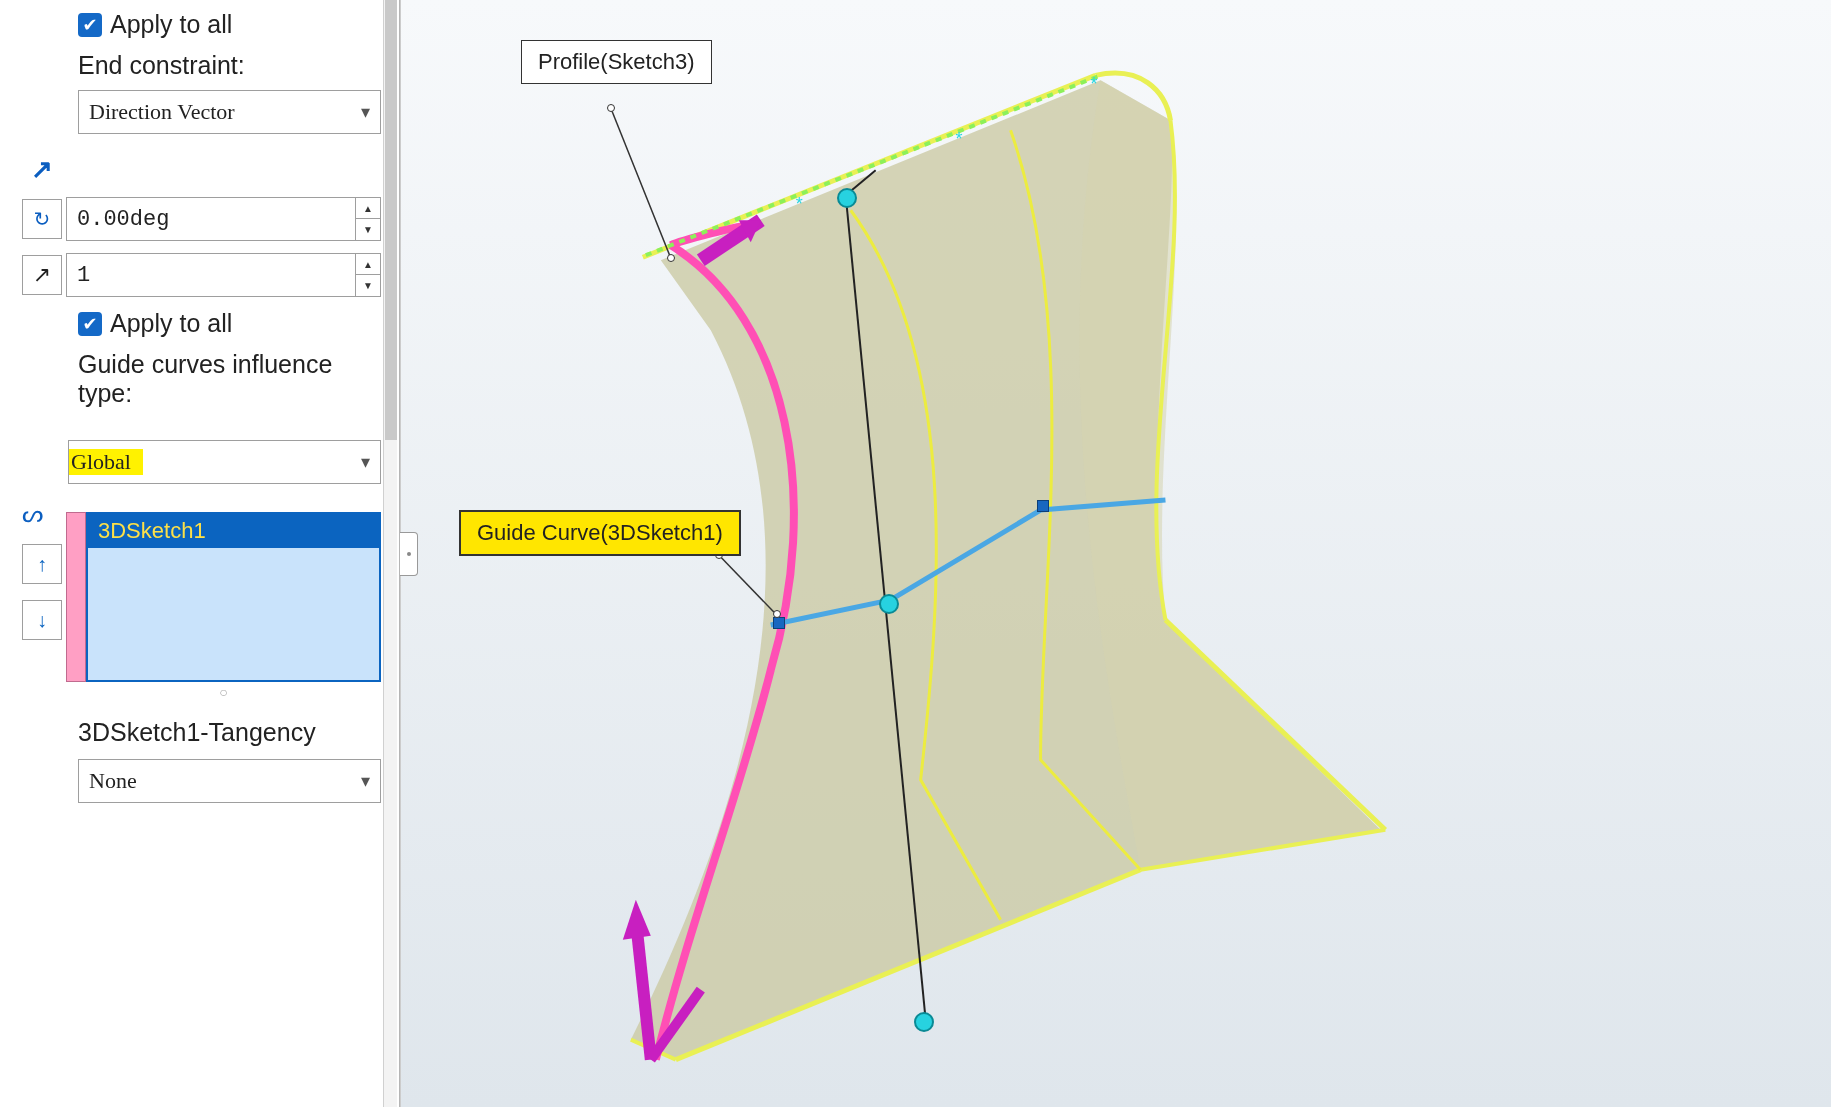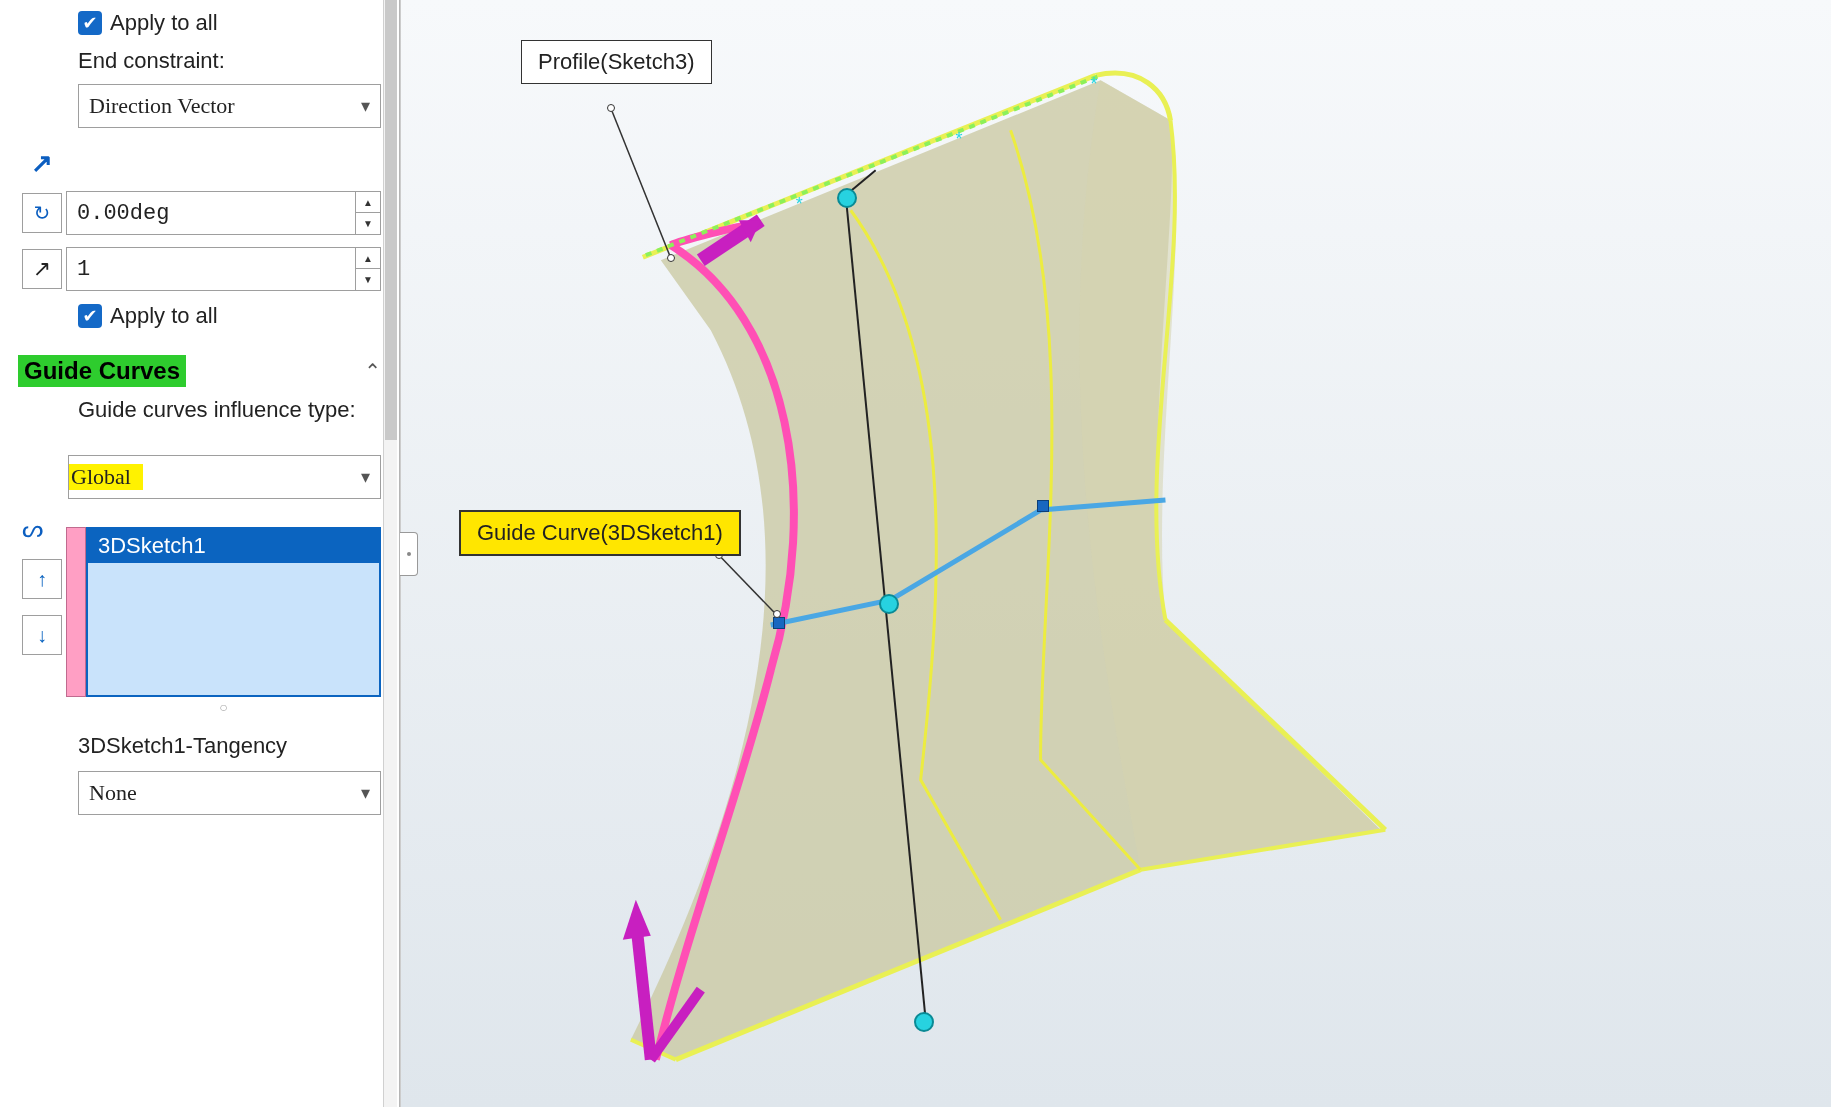--- a/index.html
+++ b/index.html
@@ -57,7 +57,7 @@
     margin-right: 8px;
   }
 
-  .label { font-size: 22px; }
+  .label { font-size: 25px; }
 
   .select {
     width: 100%;

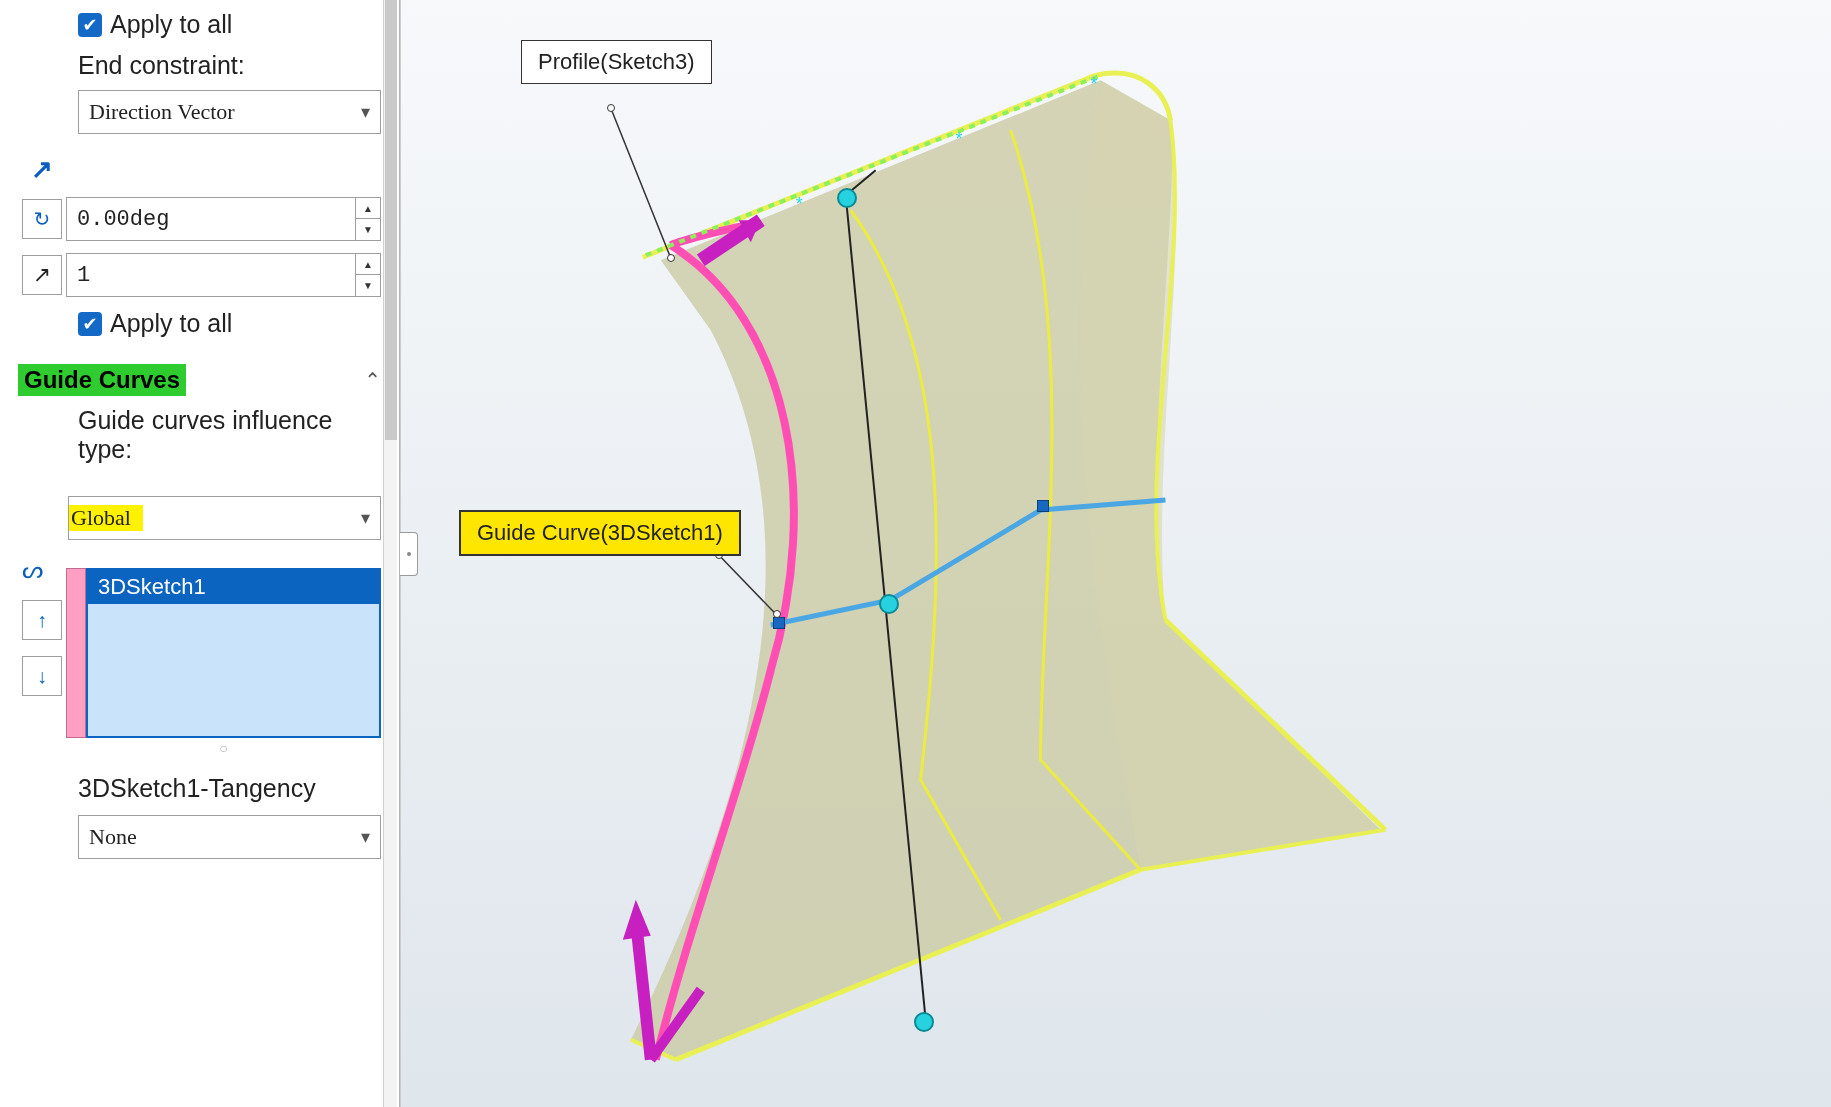--- a/index.html
+++ b/index.html
@@ -279,10 +279,6 @@
       <span class="label">Apply to all</span>
     </div>
 
-    <div class="section-header">
-      <span class="section-title-hl">Guide Curves</span>
-      <span class="chev-up">⌃</span>
-    </div>
 
     <div style="margin-left:60px; margin-bottom:32px;">
       <span class="label">Guide curves influence type:</span>

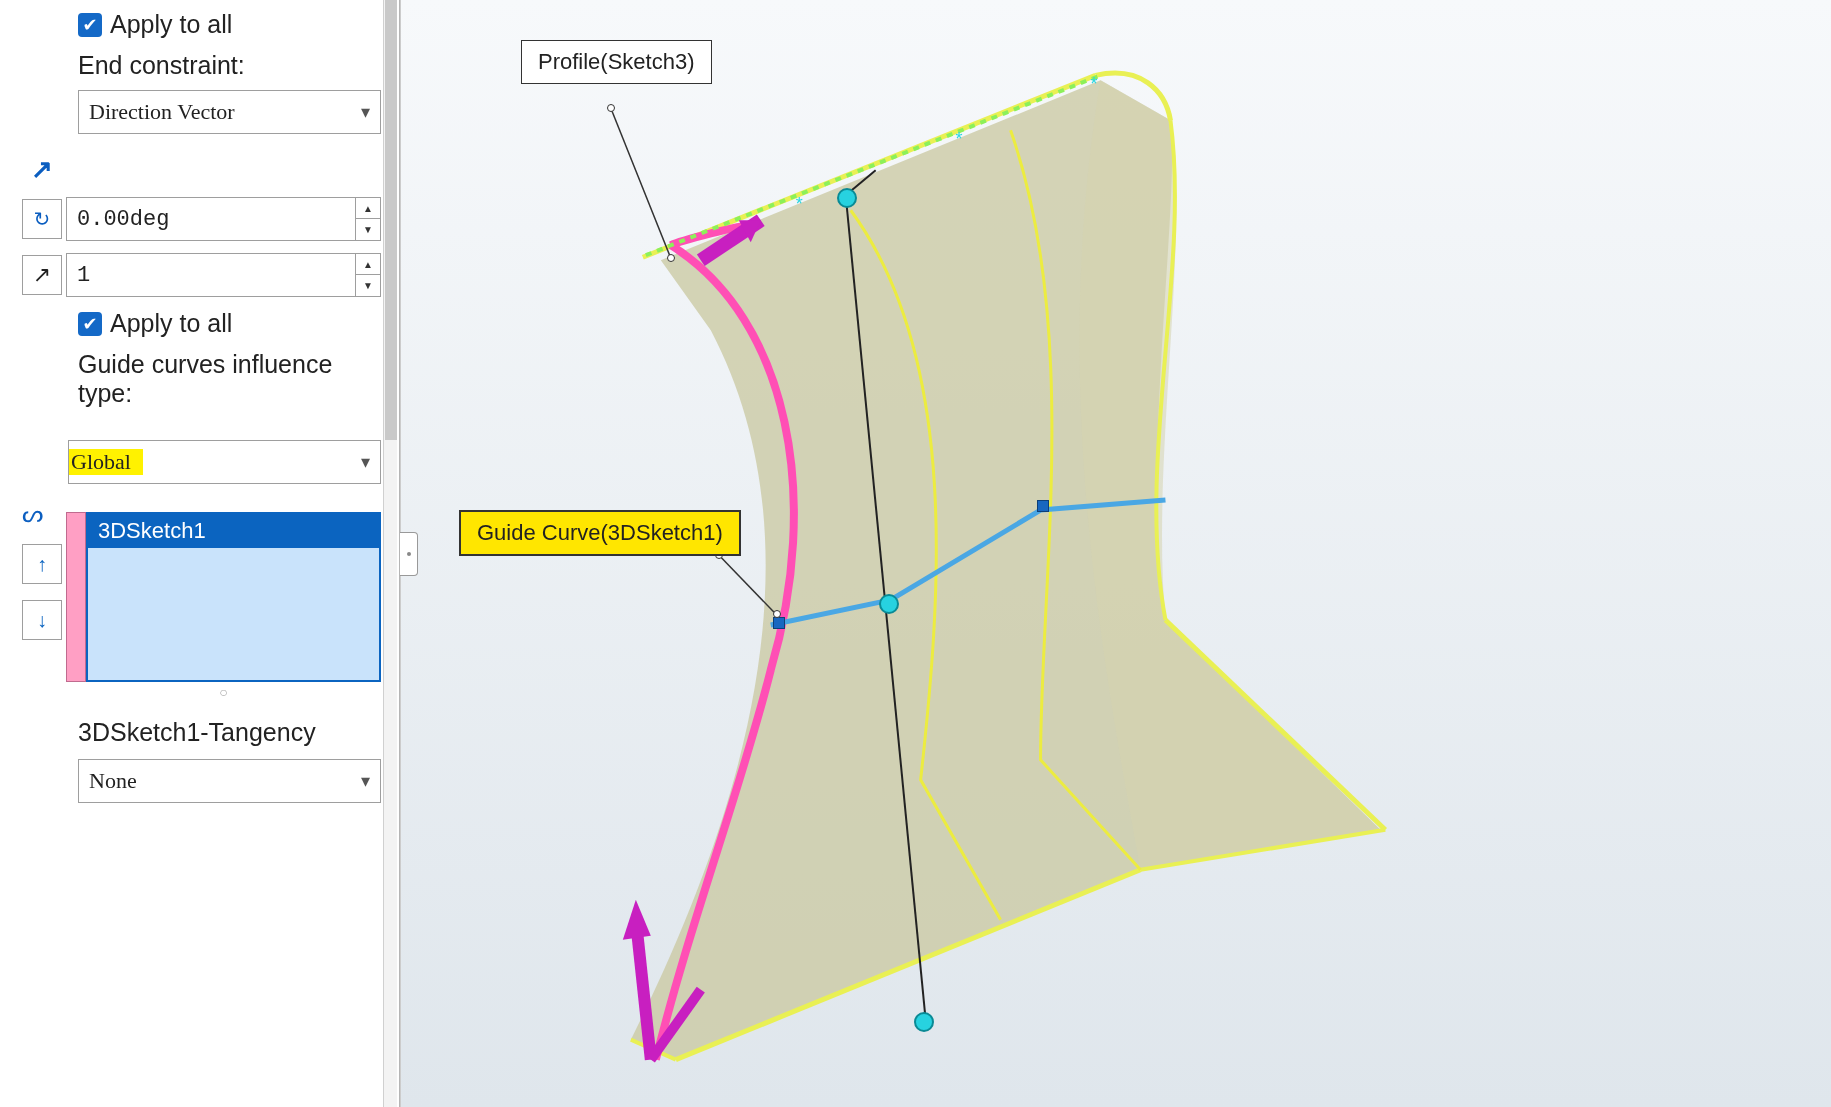--- a/index.html
+++ b/index.html
@@ -148,7 +148,7 @@
     padding: 0 10px;
     font-size: 22px;
   }
-  .list-item.selected { background: #0b64c0; color: #ffffff; }
+  .list-item.selected { background: #0b64c0; color: #fde047; }
 
   .vbtns { display: flex; flex-direction: column; gap: 16px; }
 

